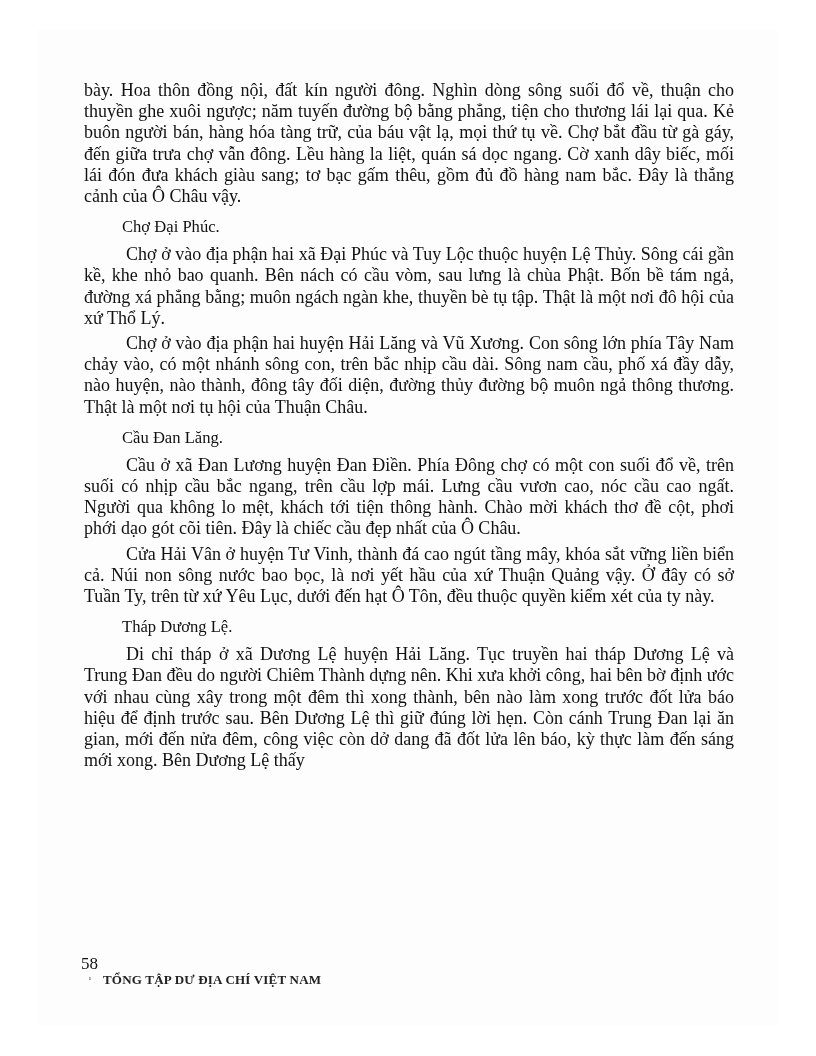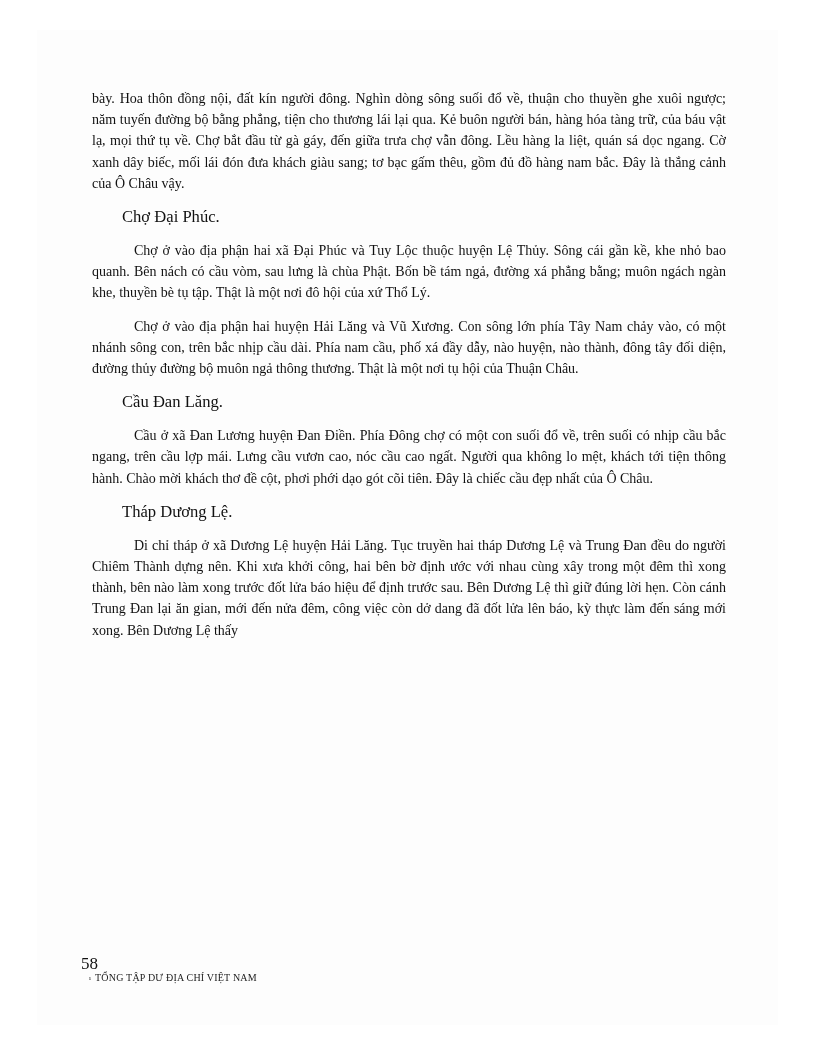--- a/index.html
+++ b/index.html
@@ -15,7 +15,7 @@
     position: absolute; left: 80px; top: 76px; width: 658px;
   }
   .para {
-    margin: 12px; font-size: 14px; line-height: 21.2px; text-align: justify;
+    margin: 4px; font-size: 18px; line-height: 21.2px; text-align: justify;
     text-align-last: left;
   }
   .para.indent { text-indent: 42px; }

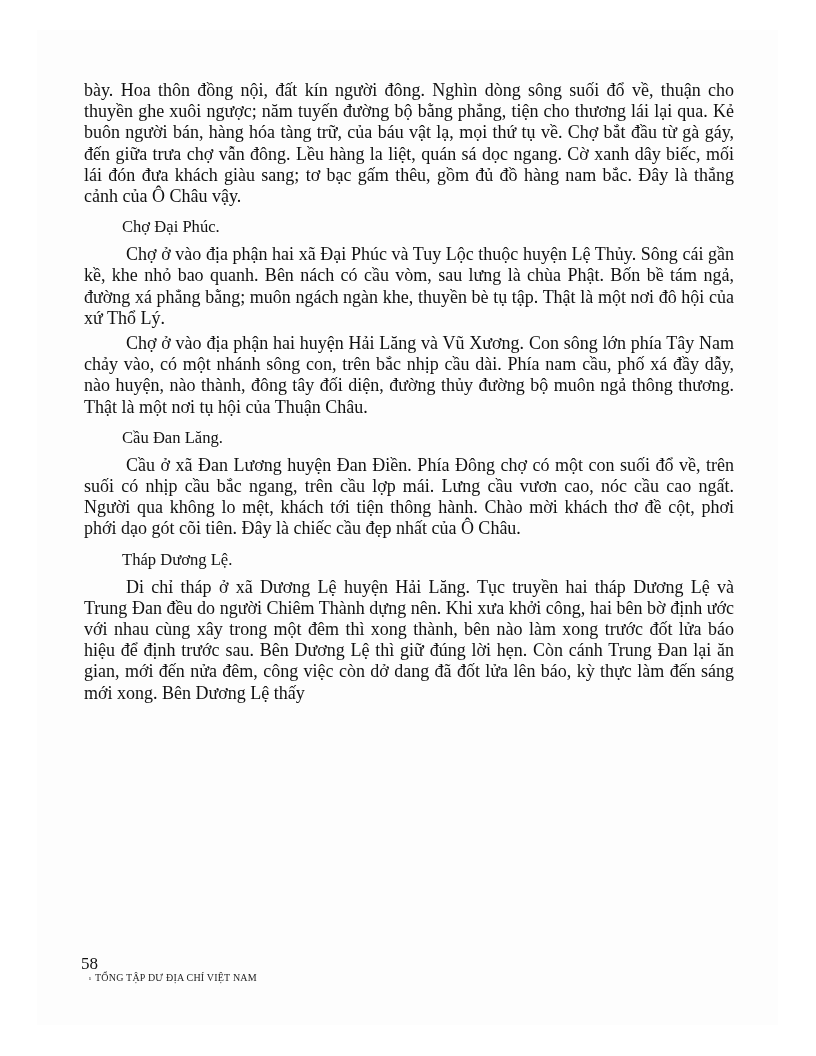--- a/index.html
+++ b/index.html
@@ -48,7 +48,7 @@
   <div class="heading">Chợ Đại Phúc.</div>
   <p class="para indent">Chợ ở vào địa phận hai xã Đại Phúc và Tuy Lộc thuộc huyện Lệ Thủy. Sông cái gần kề, khe nhỏ bao quanh. Bên nách có cầu vòm, sau lưng là chùa Phật. Bốn bề tám ngả, đường xá phẳng bằng; muôn ngách ngàn khe, thuyền bè tụ tập. Thật là một nơi đô hội của xứ Thổ Lý.</p>
 
-  <p class="para indent">Chợ ở vào địa phận hai huyện Hải Lăng và Vũ Xương. Con sông lớn phía Tây Nam chảy vào, có một nhánh sông con, trên bắc nhịp cầu dài. Phía nam cầu, phố xá đầy dẫy, nào huyện, nào thành, đông tây đối diện, đường thủy đường bộ muôn ngả thông thương. Thật là một nơi tụ hội của Thuận Châu.</p>
+  <p class="para indent">Chợ ở vào địa phận hai huyện Hải Lăng và Vũ Xương. Con sông lớn phía Tây Nam chảy vào, có một nhánh sông con, trên bắc nhịp cầu dài. Sông nam cầu, phố xá đầy dẫy, nào huyện, nào thành, đông tây đối diện, đường thủy đường bộ muôn ngả thông thương. Thật là một nơi tụ hội của Thuận Châu.</p>
 
   <div class="heading">Cầu Đan Lăng.</div>
   <p class="para indent">Cầu ở xã Đan Lương huyện Đan Điền. Phía Đông chợ có một con suối đổ về, trên suối có nhịp cầu bắc ngang, trên cầu lợp mái. Lưng cầu vươn cao, nóc cầu cao ngất. Người qua không lo mệt, khách tới tiện thông hành. Chào mời khách thơ đề cột, phơi phới dạo gót cõi tiên. Đây là chiếc cầu đẹp nhất của Ô Châu.</p>

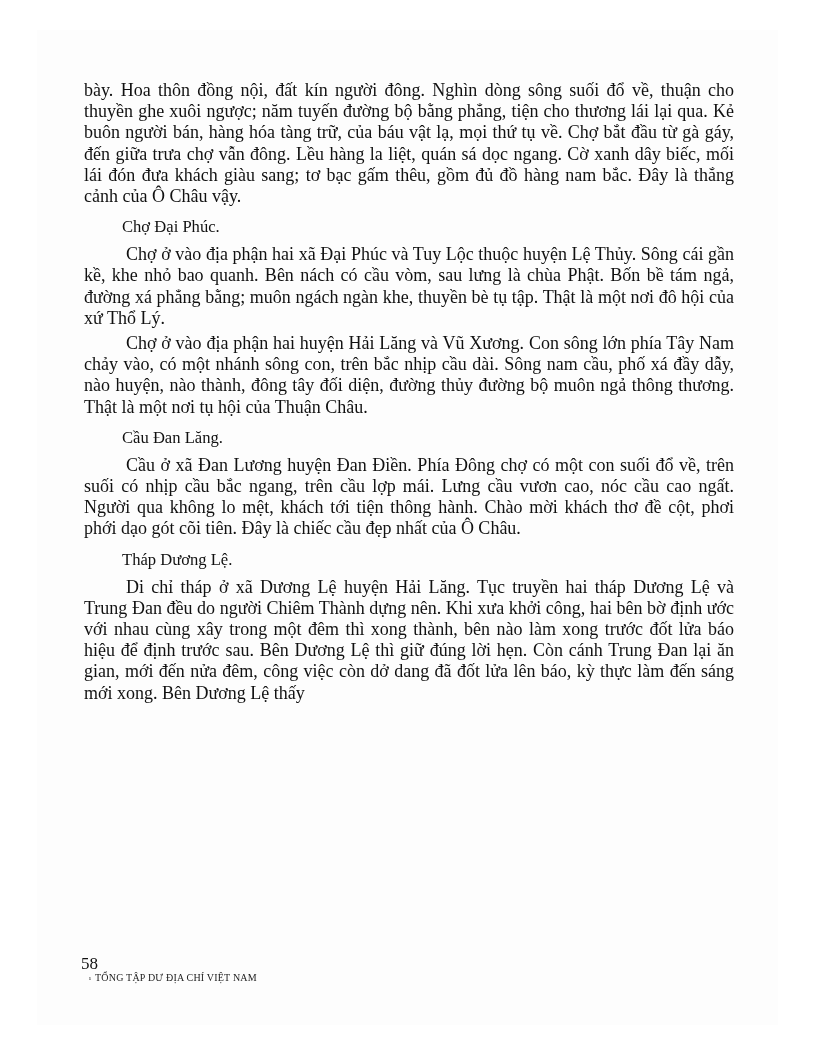--- a/index.html
+++ b/index.html
@@ -53,6 +53,7 @@
   <div class="heading">Cầu Đan Lăng.</div>
   <p class="para indent">Cầu ở xã Đan Lương huyện Đan Điền. Phía Đông chợ có một con suối đổ về, trên suối có nhịp cầu bắc ngang, trên cầu lợp mái. Lưng cầu vươn cao, nóc cầu cao ngất. Người qua không lo mệt, khách tới tiện thông hành. Chào mời khách thơ đề cột, phơi phới dạo gót cõi tiên. Đây là chiếc cầu đẹp nhất của Ô Châu.</p>
 
+  <p class="para indent">Cửa Hải Vân ở huyện Tư Vinh, thành đá cao ngút tầng mây, khóa sắt vững liền biển cả. Núi non sông nước bao bọc, là nơi yết hầu của xứ Thuận Quảng vậy. Ở đây có sở Tuần Ty, trên từ xứ Yêu Lục, dưới đến hạt Ô Tôn, đều thuộc quyền kiểm xét của ty này.</p>
 
   <div class="heading">Tháp Dương Lệ.</div>
   <p class="para indent">Di chỉ tháp ở xã Dương Lệ huyện Hải Lăng. Tục truyền hai tháp Dương Lệ và Trung Đan đều do người Chiêm Thành dựng nên. Khi xưa khởi công, hai bên bờ định ước với nhau cùng xây trong một đêm thì xong thành, bên nào làm xong trước đốt lửa báo hiệu để định trước sau. Bên Dương Lệ thì giữ đúng lời hẹn. Còn cánh Trung Đan lại ăn gian, mới đến nửa đêm, công việc còn dở dang đã đốt lửa lên báo, kỳ thực làm đến sáng mới xong. Bên Dương Lệ thấy</p>

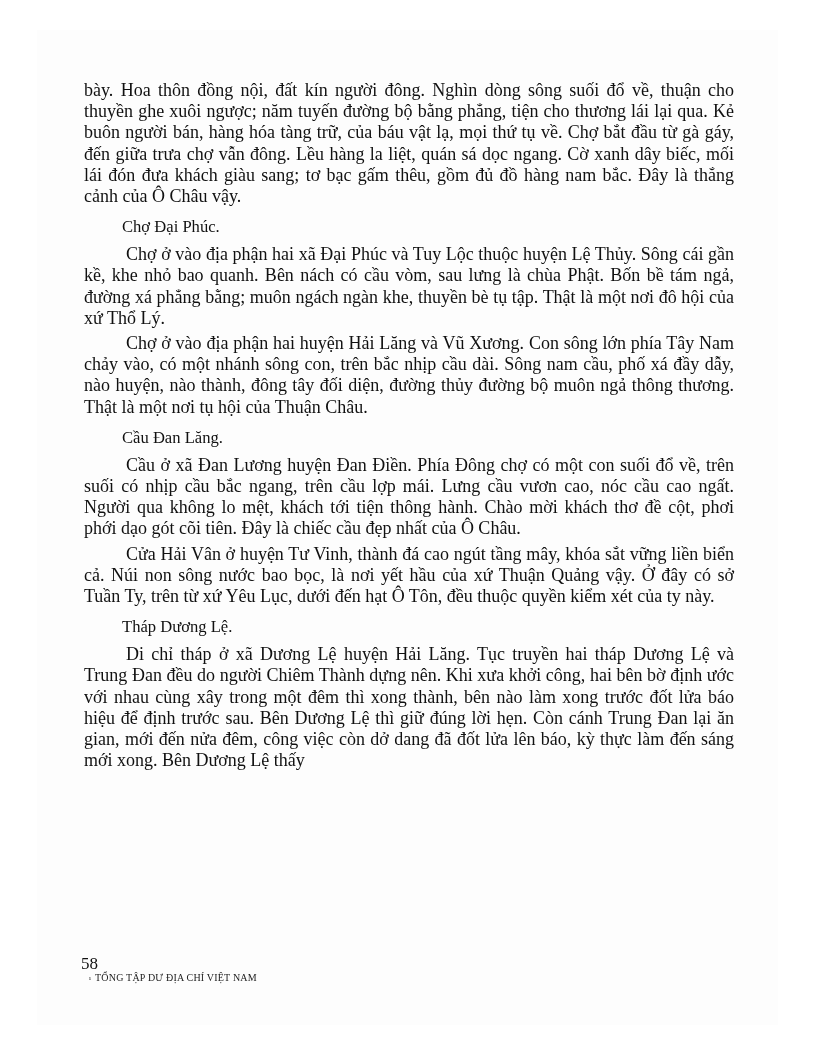--- a/index.html
+++ b/index.html
@@ -33,7 +33,7 @@
     position: absolute; left: 8px; top: 19px; font-size: 7px; line-height: 8px; color: #222;
   }
   .running-title {
-    position: absolute; left: 14px; top: 17px; font-size: 10px; font-weight: normal;
+    position: absolute; left: 22px; top: 17px; font-size: 13px; font-weight: bold;
     letter-spacing: 0.2px; color: #222; white-space: nowrap;
   }
 </style>

